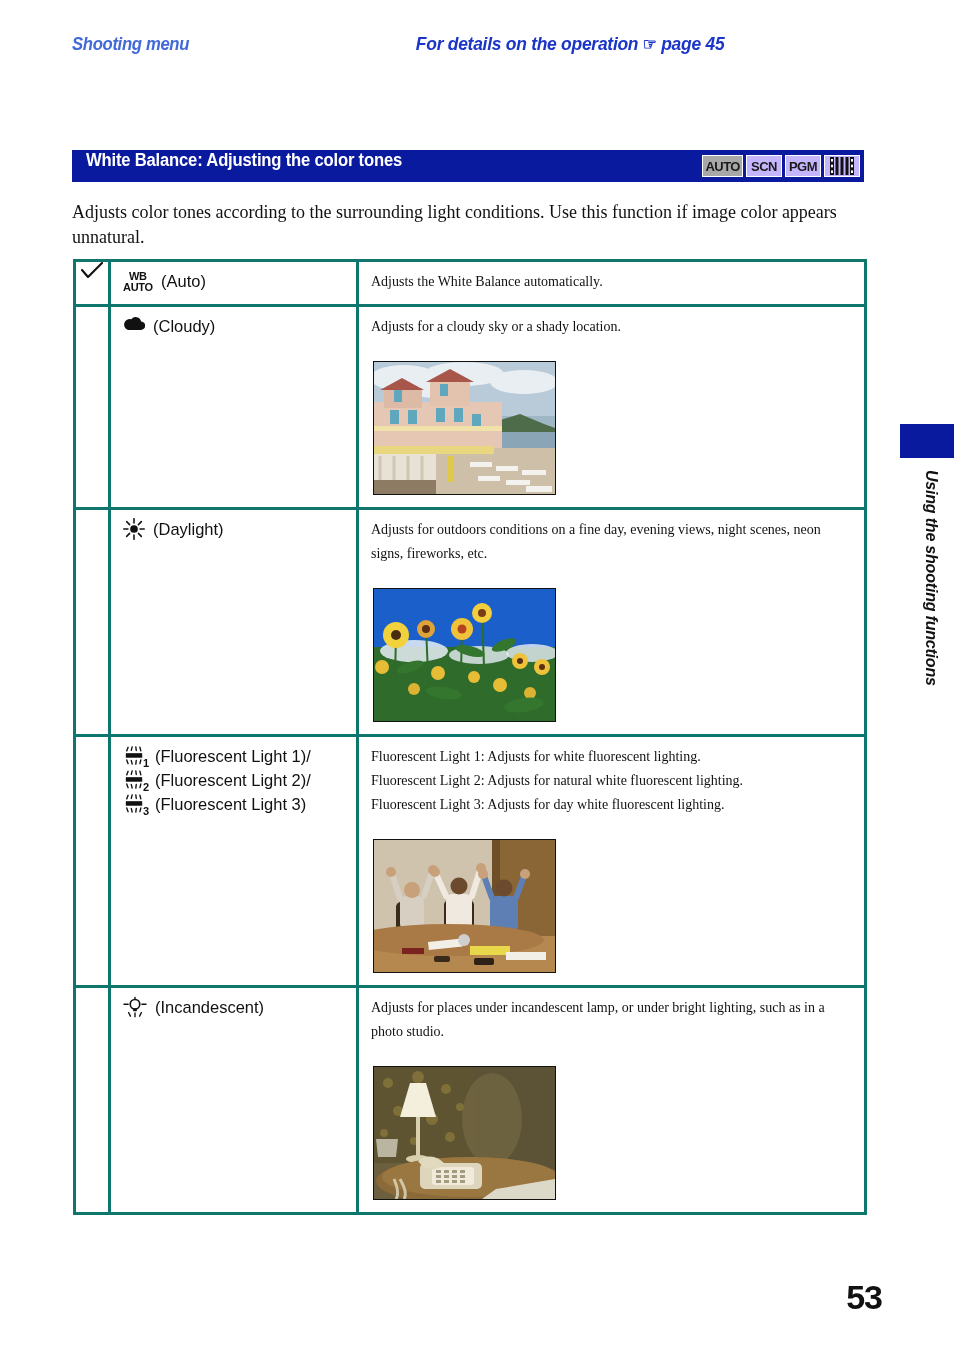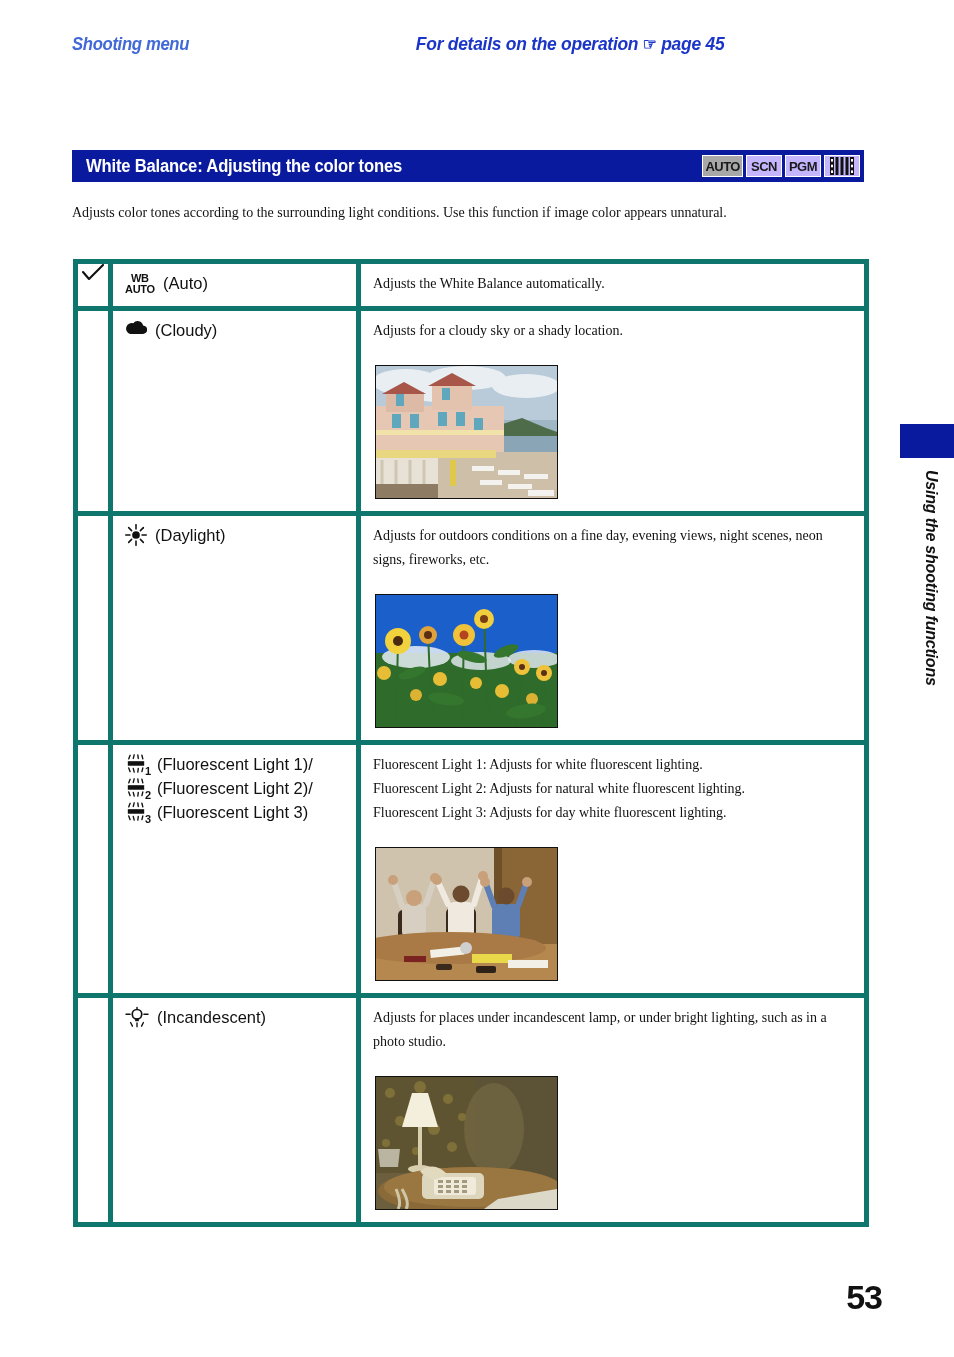--- a/index.html
+++ b/index.html
@@ -38,7 +38,7 @@
     position: absolute; left: 72px; top: 150px;
     width: 792px; height: 32px;
     background: #0a1a9e;
-    display: flex; align-items: center;
+    display: flex; align-items: flex-start;
   }
   .title-bar-text {
     color: #ffffff;

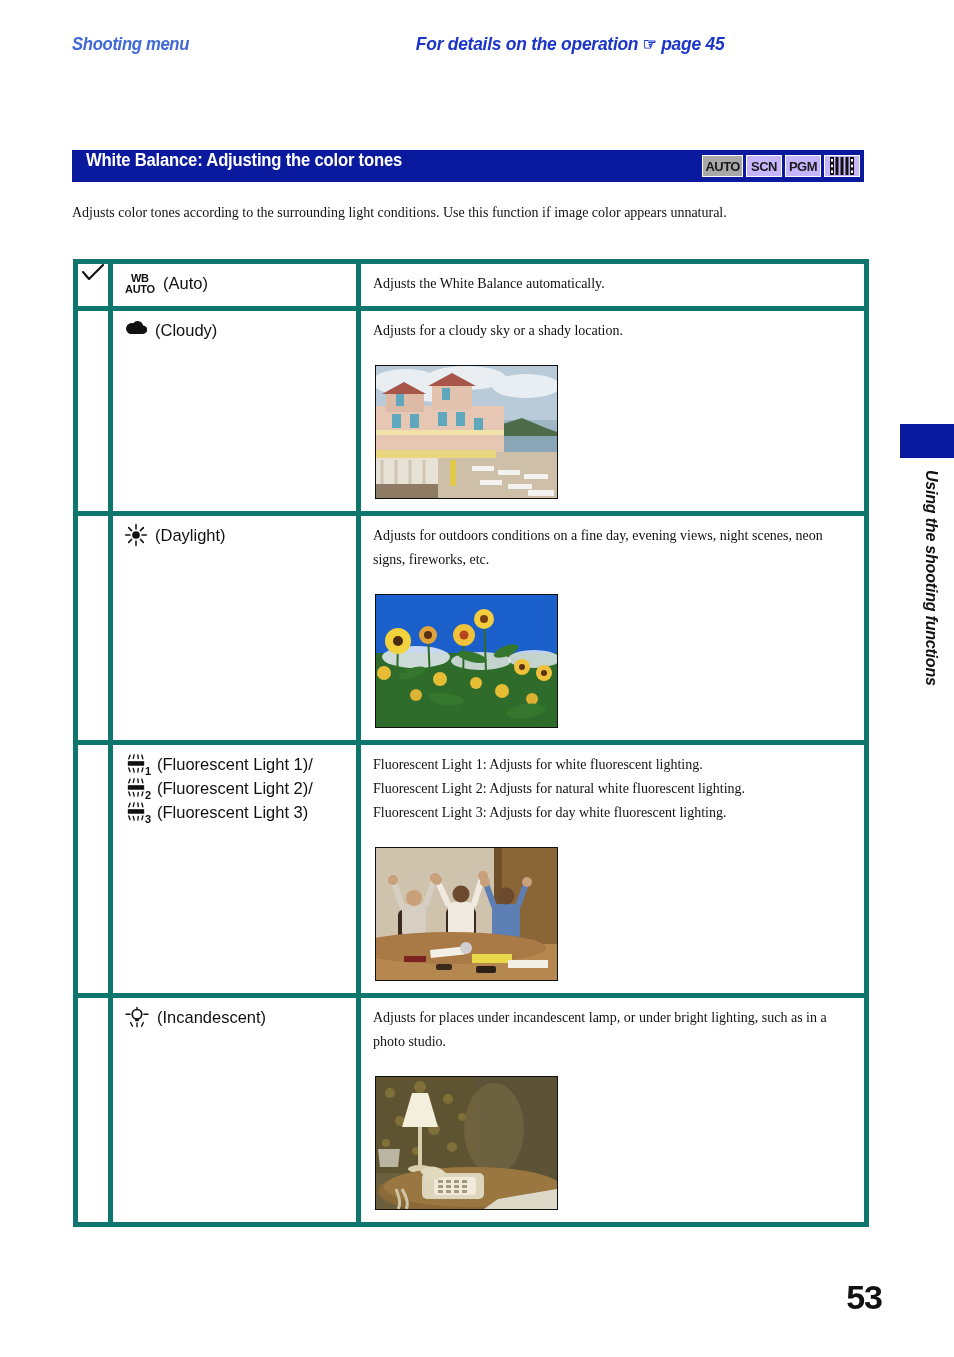--- a/index.html
+++ b/index.html
@@ -69,7 +69,7 @@
   
   .intro {
     position: absolute; left: 72px; top: 200px; width: 790px;
-    font-size: 14px; line-height: 25px; color: #111111;
+    font-size: 18px; line-height: 25px; color: #111111;
   }
 
   

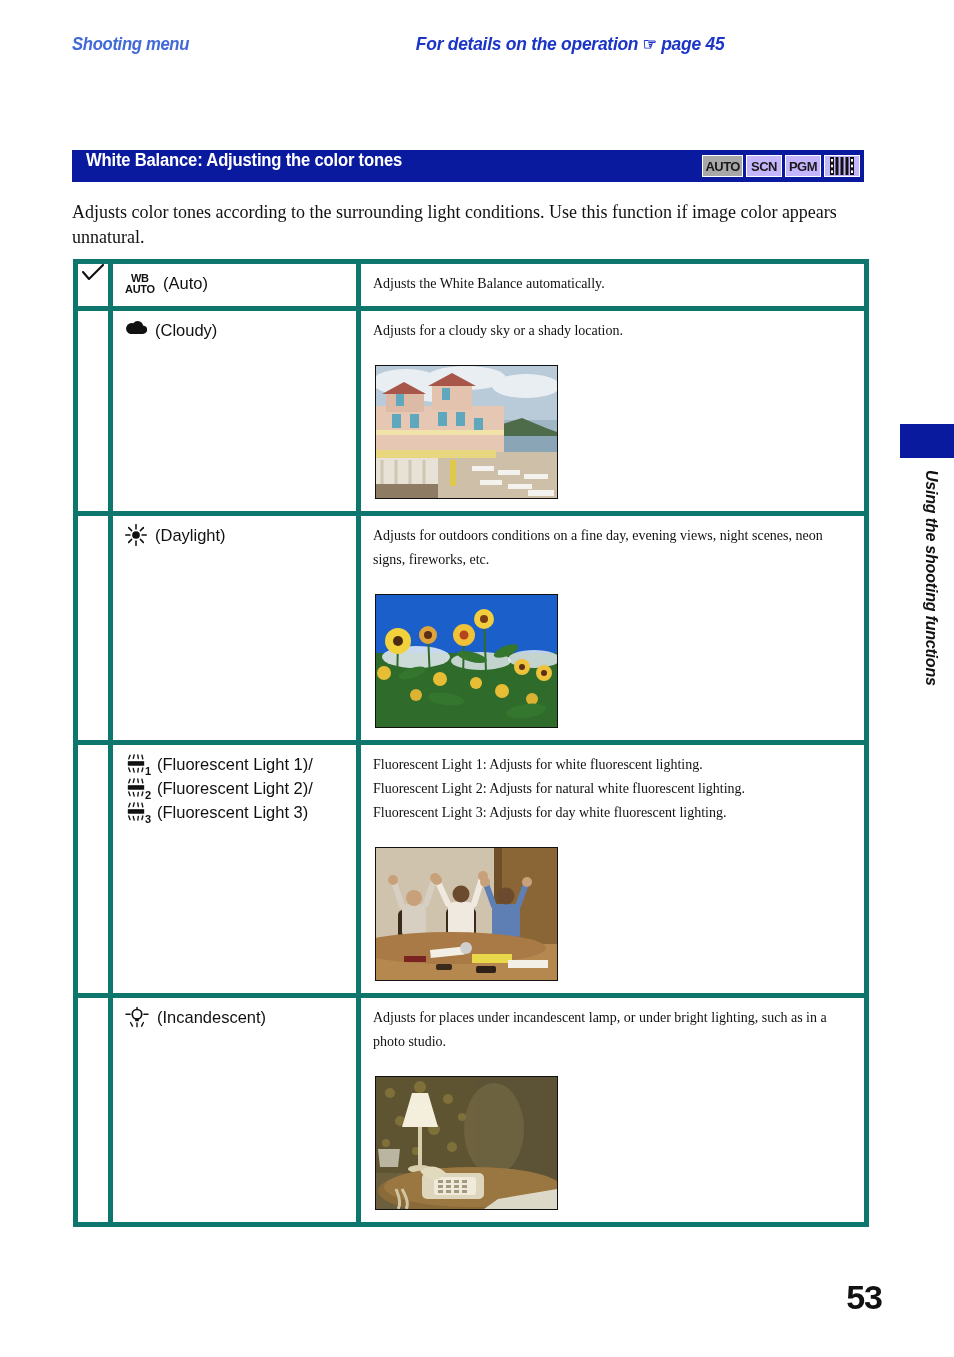--- a/index.html
+++ b/index.html
@@ -80,7 +80,7 @@
     table-layout: fixed;
   }
   .wb-table td {
-    border: 5px solid #0f766e;
+    border: 3px solid #0f766e;
     vertical-align: top;
     padding: 0;
   }

